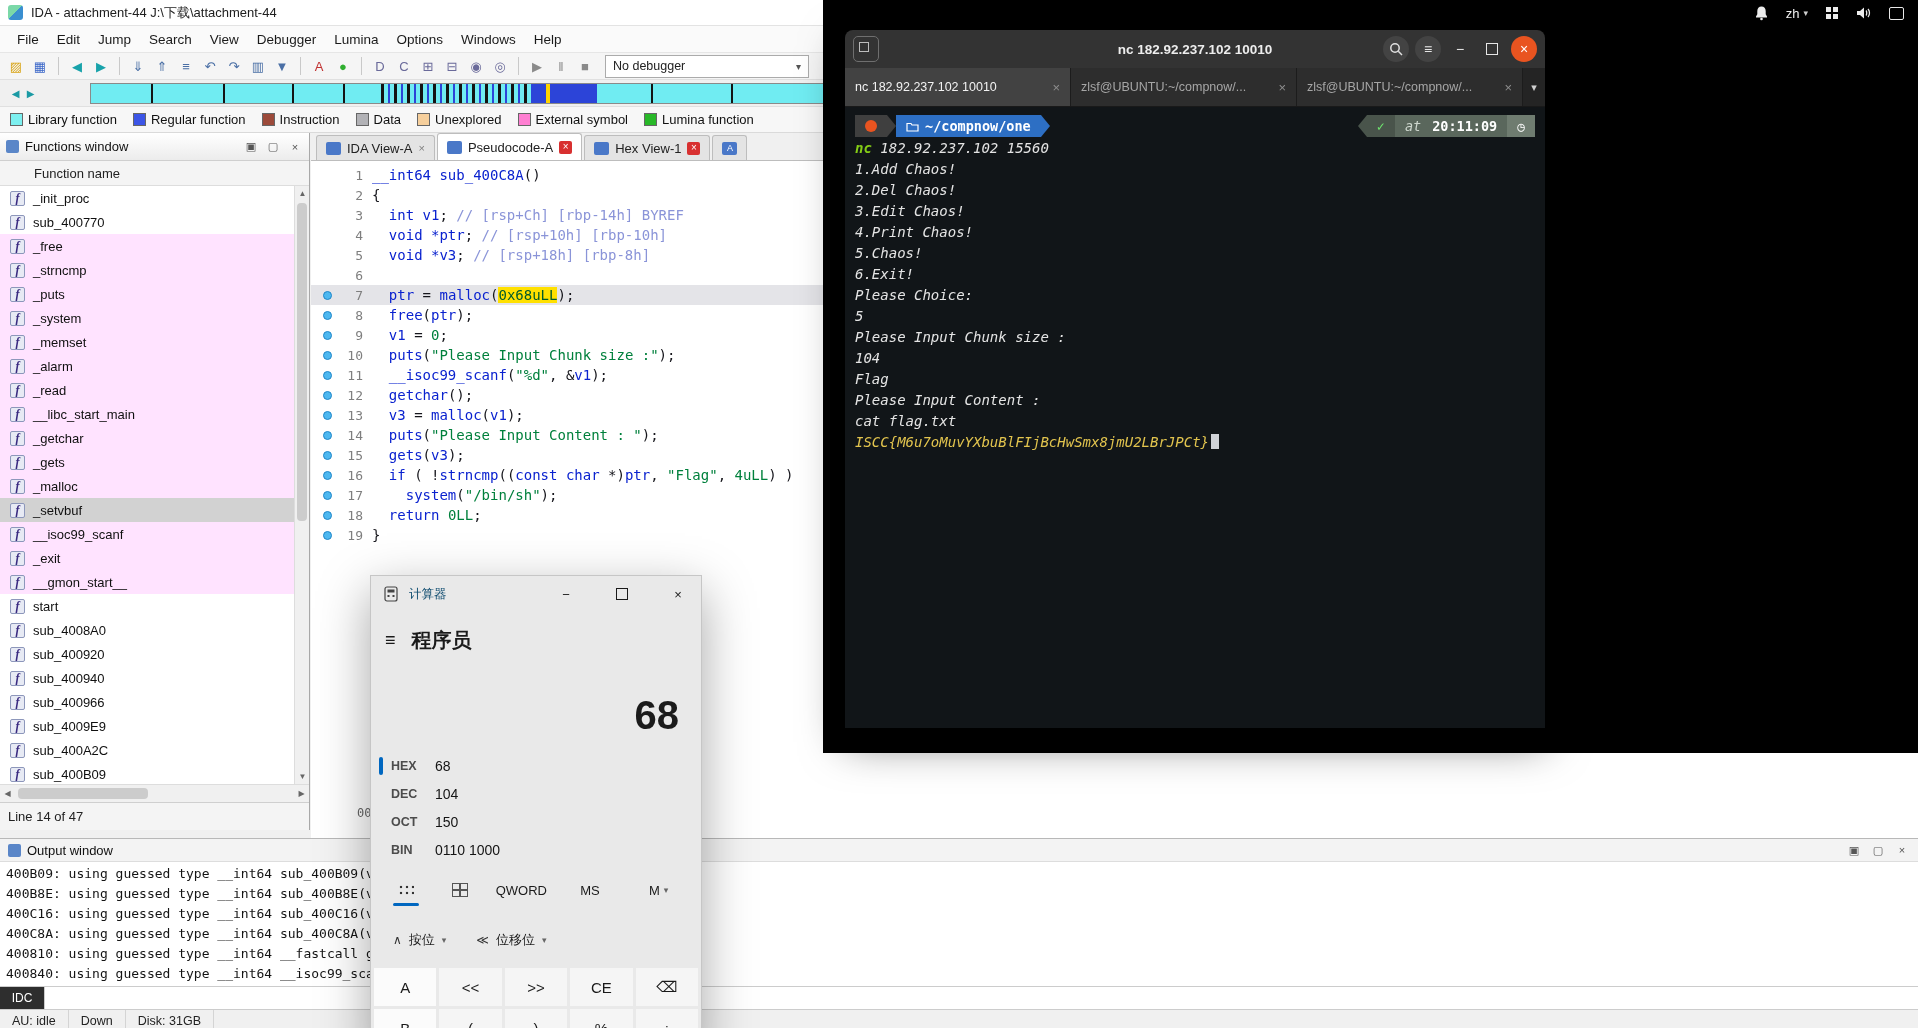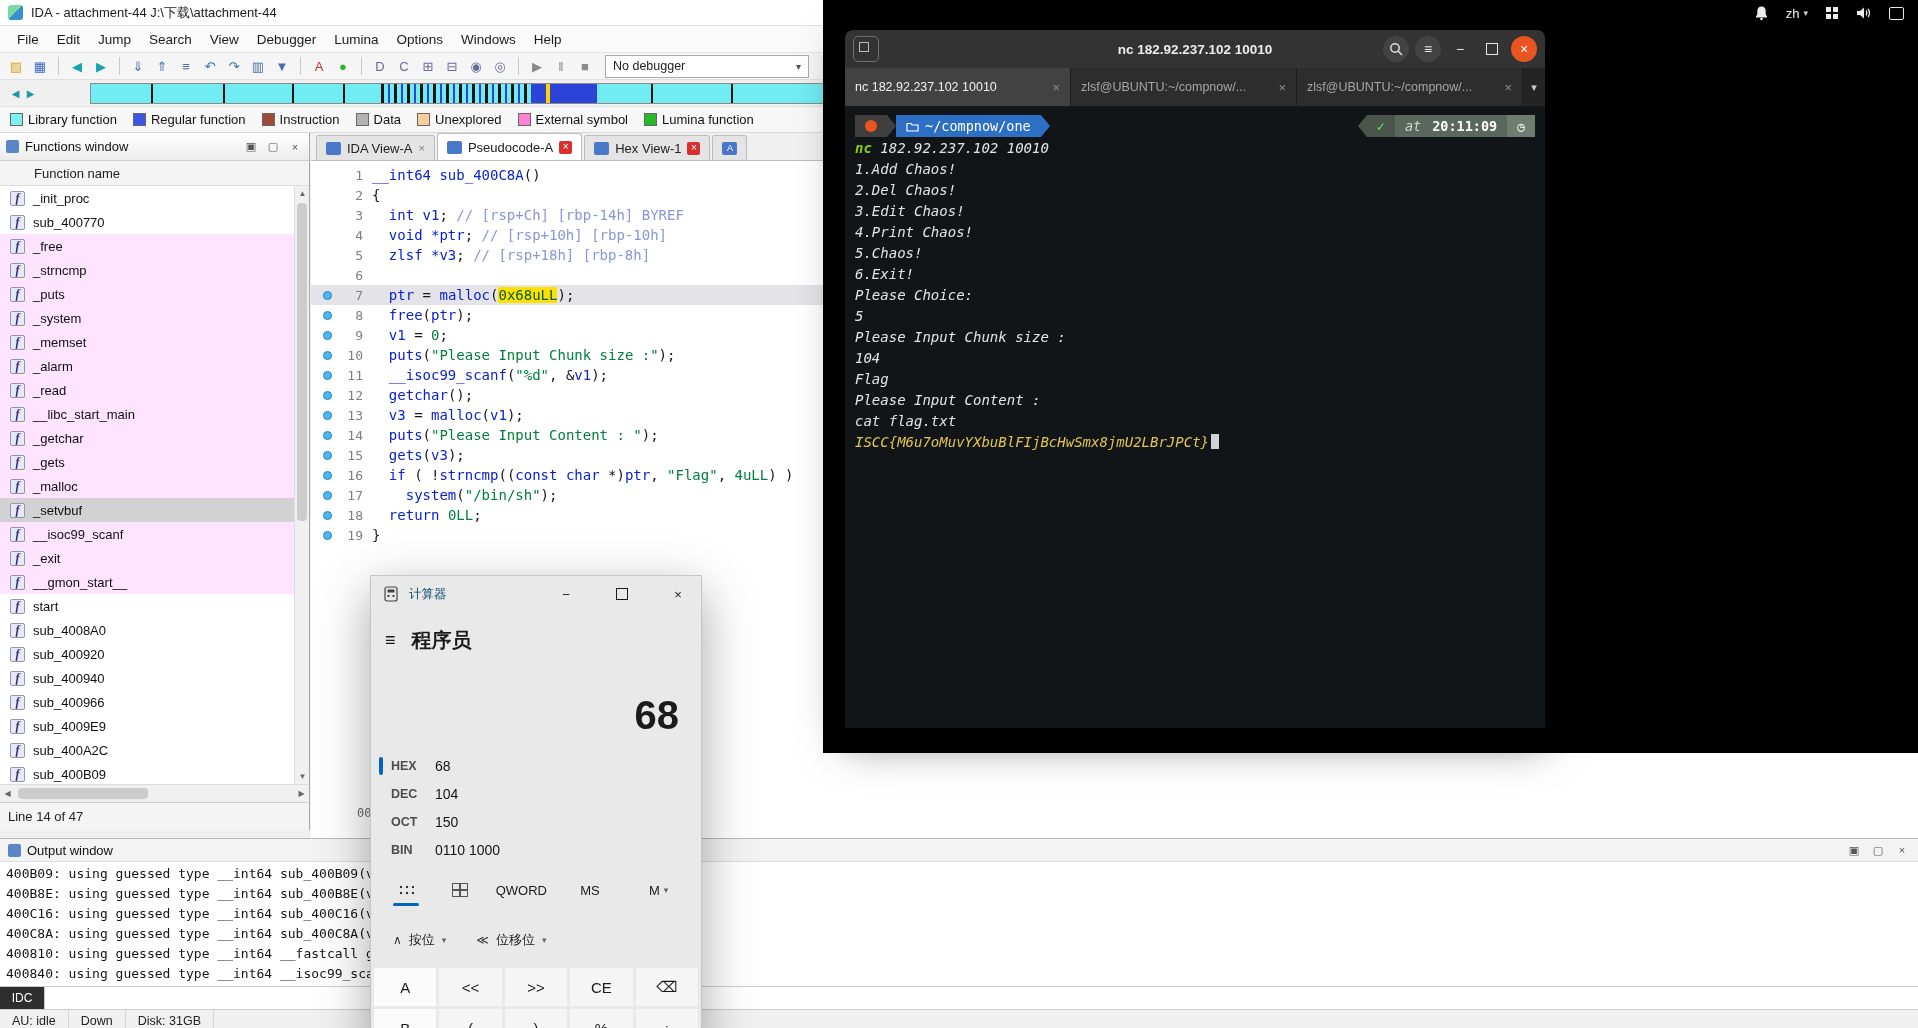--- a/index.html
+++ b/index.html
@@ -140,7 +140,7 @@
   .prompt{display:flex;align-items:center;height:22px;margin-bottom:1px;font-size:13.5px;}
   .pseg{display:flex;align-items:center;gap:6px;height:22px;padding:0 10px;color:#fff;}
   .ps-os{background:#3f3f3f;}
-  .ps-dir{background:#2d6fc4;font-weight:normal;text-align:right;}
+  .ps-dir{background:#2d6fc4;font-weight:bold;text-align:right;}
   .oscircle{width:12px;height:12px;border-radius:50%;background:#e95420;}
   .ptri{width:0;height:0;border-top:11px solid transparent;border-bottom:11px solid transparent;}
   .tri-os{border-left:9px solid #3f3f3f;}

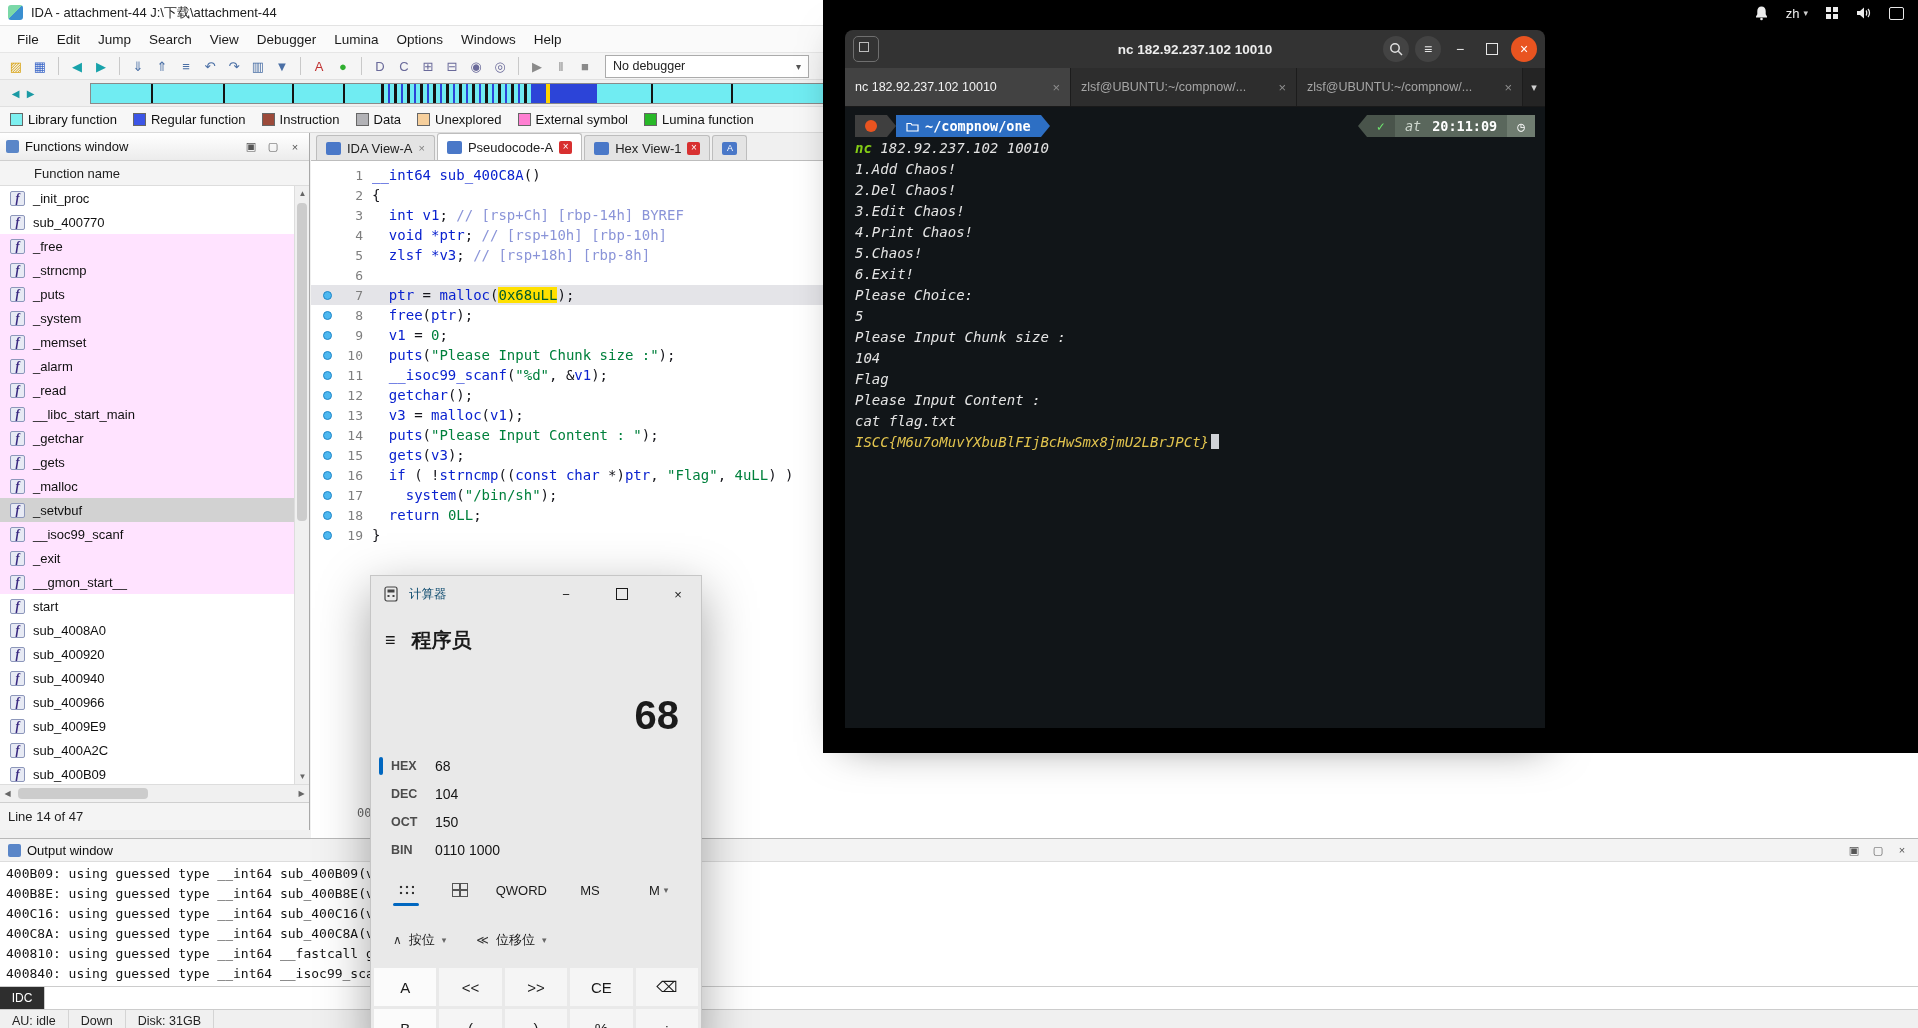--- a/index.html
+++ b/index.html
@@ -583,7 +583,7 @@
           </div>
         </div>
         <div id="term-lines">
-            <div class="term-line"><span class="tl-g">nc</span><span class="tl-w"> 182.92.237.102 10010</span></div>
+            <div class="term-line"><span class="tl-g">nc</span><span class="tl-w"> 182.92.237.102 15560</span></div>
             <div class="term-line"><span class="tl-w">1.Add Chaos!</span></div>
             <div class="term-line"><span class="tl-w">2.Del Chaos!</span></div>
             <div class="term-line"><span class="tl-w">3.Edit Chaos!</span></div>

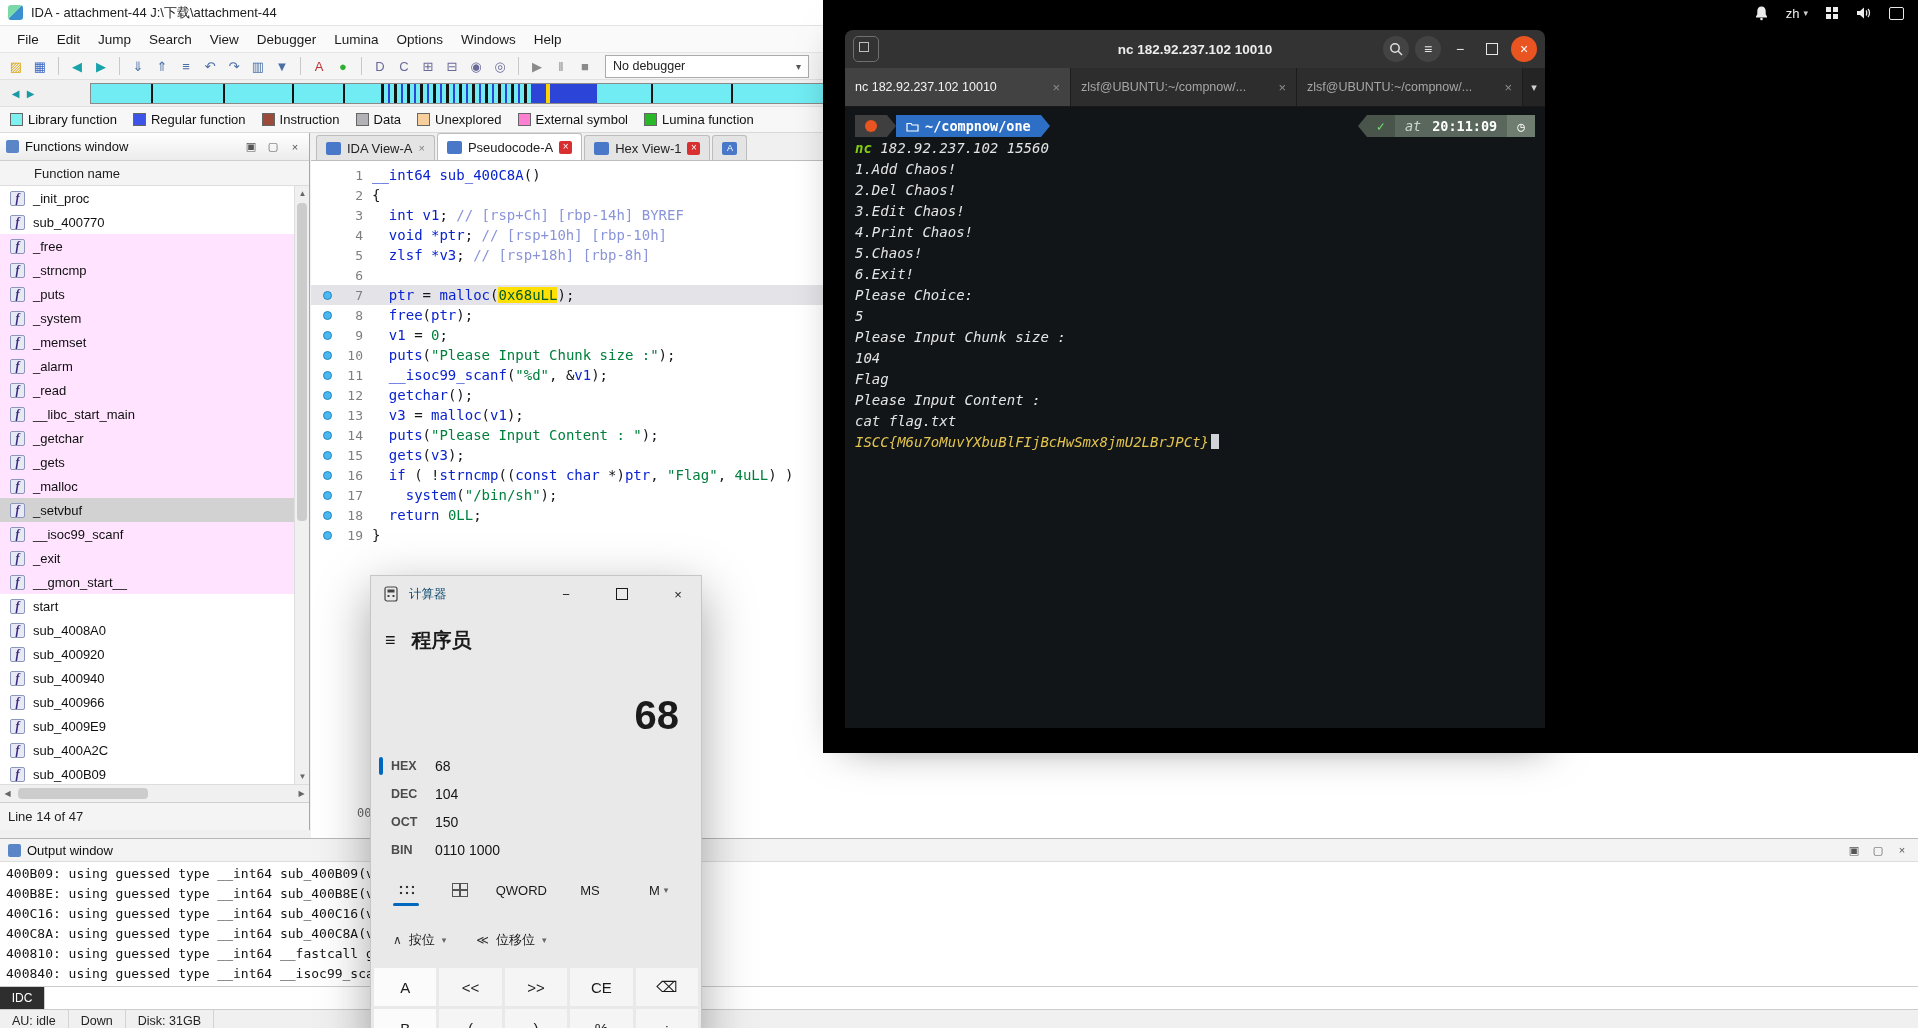--- a/index.html
+++ b/index.html
@@ -447,7 +447,7 @@
             <div class="code-line"><span class="cl-dot"></span><span class="cl-num">2</span><span><span class="tk-p">{</span></span></div>
             <div class="code-line"><span class="cl-dot"></span><span class="cl-num">3</span><span><span class="tk-p">  </span><span class="tk-k">int v1</span><span class="tk-p">; </span><span class="tk-c">// [rsp+Ch] [rbp-14h] BYREF</span></span></div>
             <div class="code-line"><span class="cl-dot"></span><span class="cl-num">4</span><span><span class="tk-p">  </span><span class="tk-k">void *ptr</span><span class="tk-p">; </span><span class="tk-c">// [rsp+10h] [rbp-10h]</span></span></div>
-            <div class="code-line"><span class="cl-dot"></span><span class="cl-num">5</span><span><span class="tk-p">  </span><span class="tk-k">zlsf *v3</span><span class="tk-p">; </span><span class="tk-c">// [rsp+18h] [rbp-8h]</span></span></div>
+            <div class="code-line"><span class="cl-dot"></span><span class="cl-num">5</span><span><span class="tk-p">  </span><span class="tk-k">void *v3</span><span class="tk-p">; </span><span class="tk-c">// [rsp+18h] [rbp-8h]</span></span></div>
             <div class="code-line"><span class="cl-dot"></span><span class="cl-num">6</span><span></span></div>
             <div class="code-line cur"><span class="cl-dot"><i></i></span><span class="cl-num">7</span><span><span class="tk-p">  </span><span class="tk-k">ptr</span><span class="tk-p"> = </span><span class="tk-k">malloc</span><span class="tk-p">(</span><span class="tk-h">0x68uLL</span><span class="tk-p">);</span></span></div>
             <div class="code-line"><span class="cl-dot"><i></i></span><span class="cl-num">8</span><span><span class="tk-p">  </span><span class="tk-k">free</span><span class="tk-p">(</span><span class="tk-k">ptr</span><span class="tk-p">);</span></span></div>

